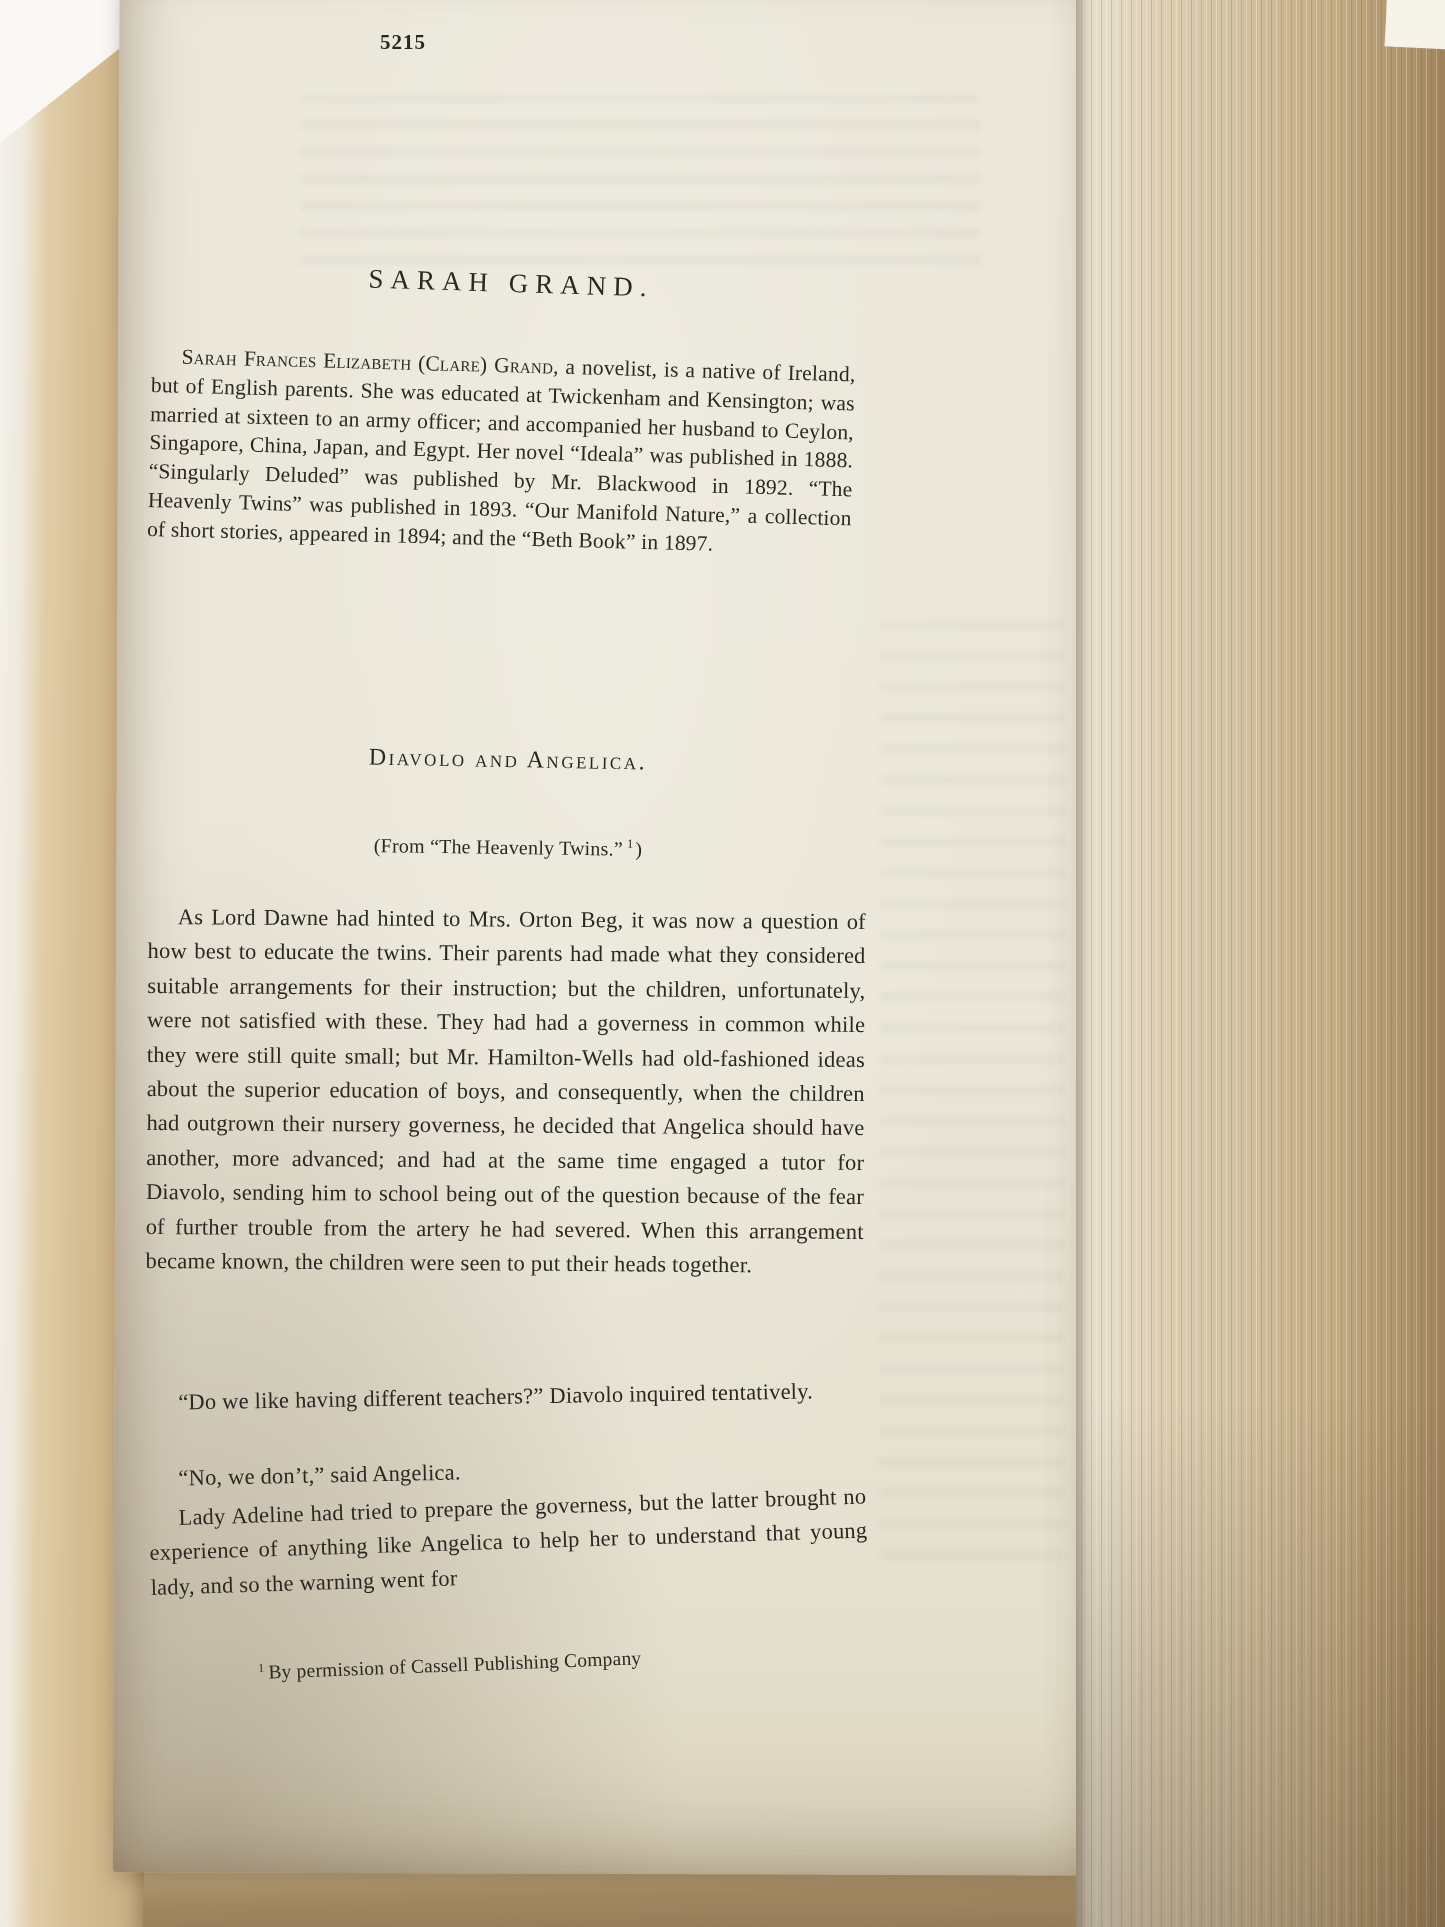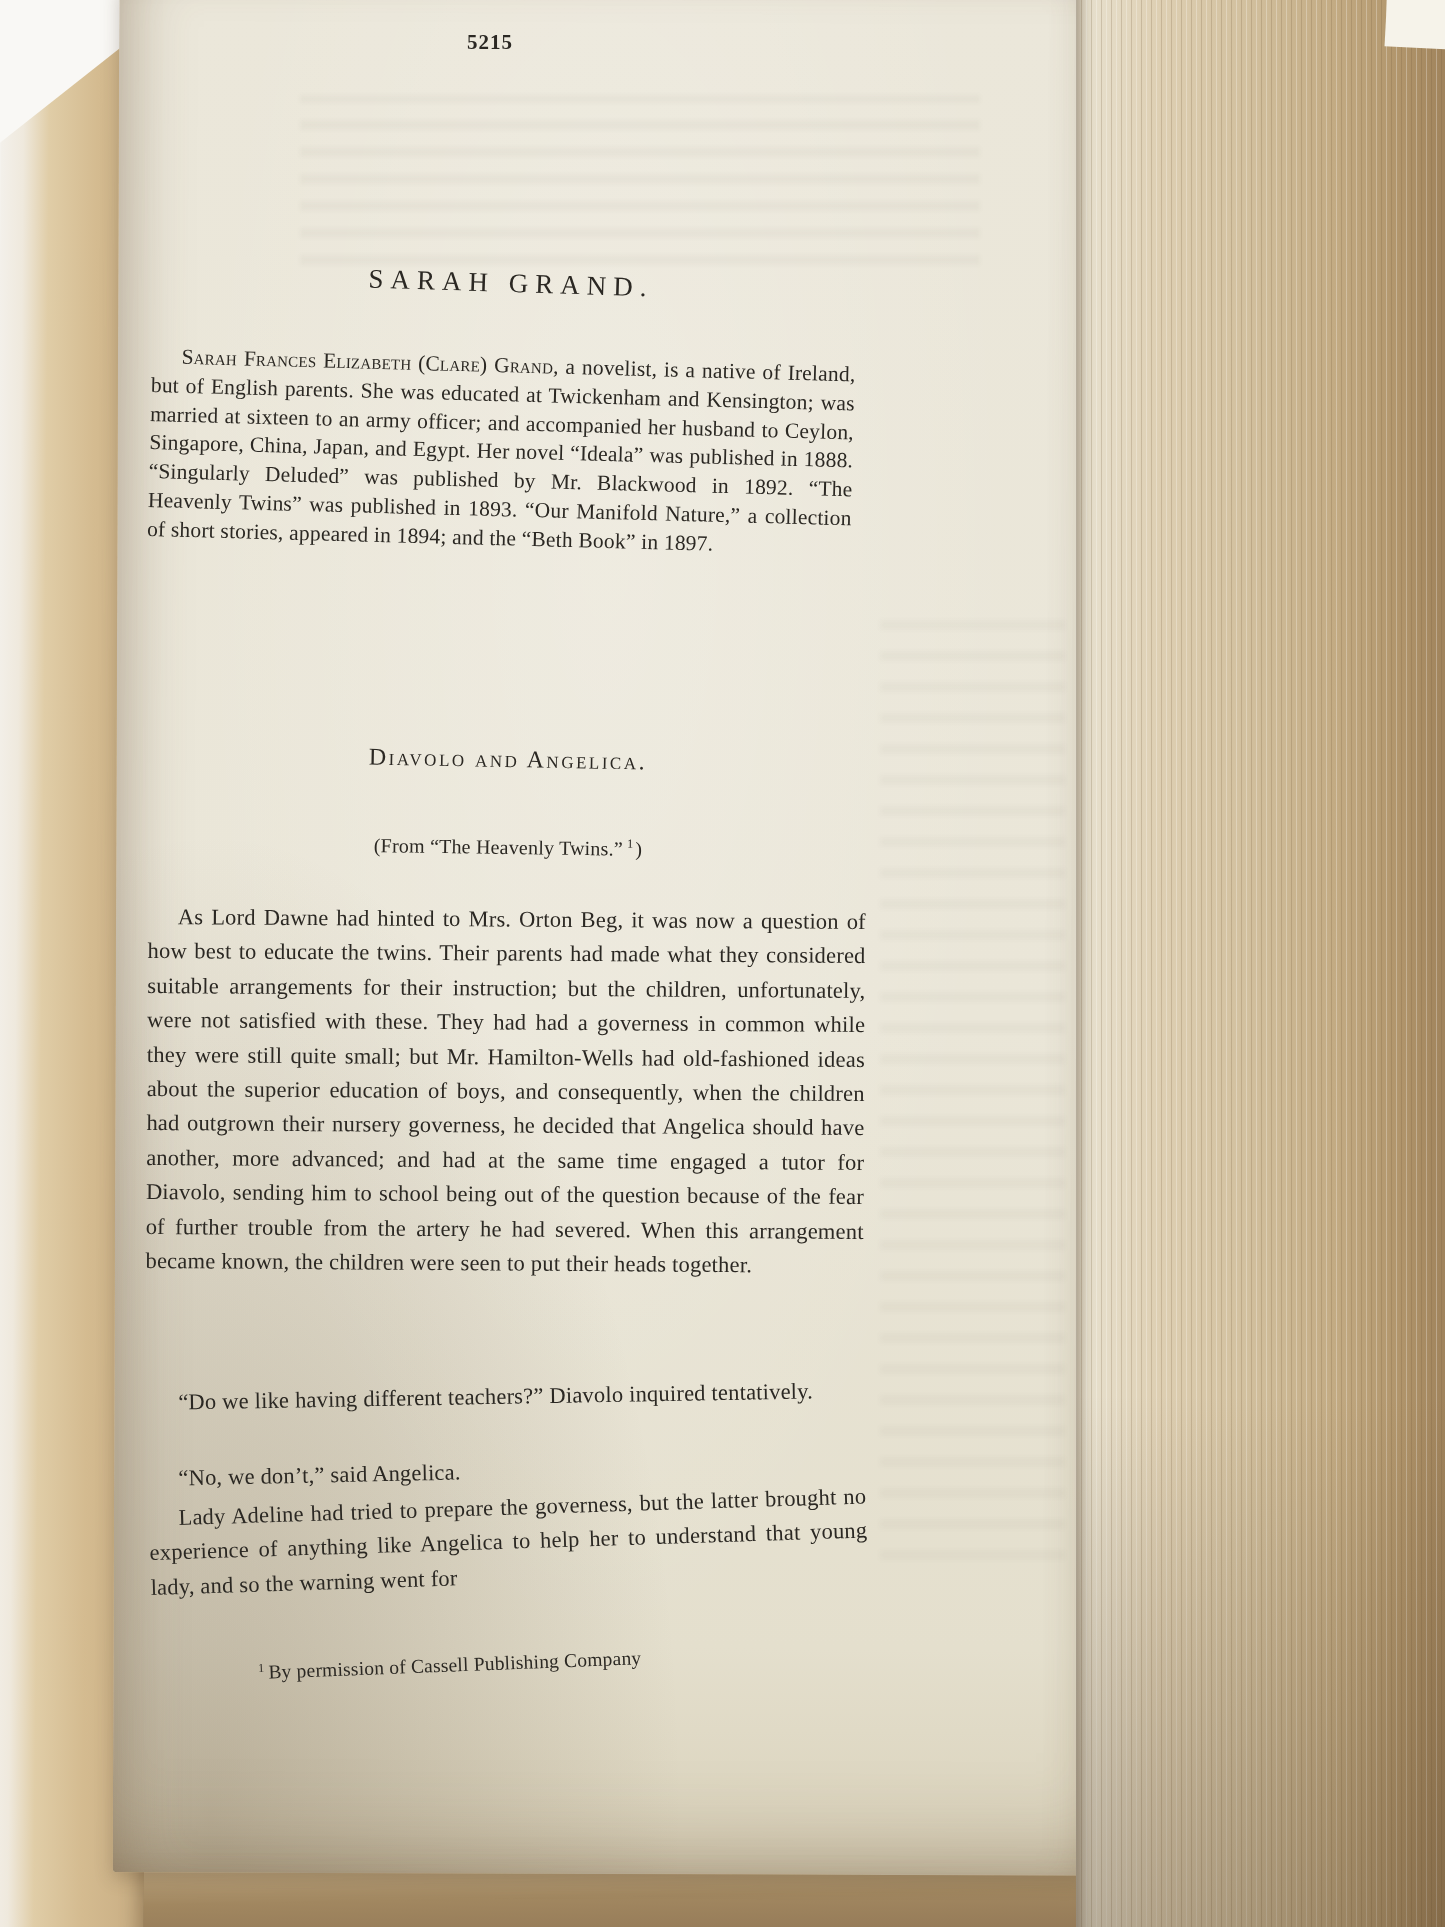--- a/index.html
+++ b/index.html
@@ -74,7 +74,7 @@
   .txt{position:absolute;letter-spacing:.2px;}
   .page-number{
     left:380px;top:30px;width:220px;
-    text-align:center;font-size:21px;font-weight:700;letter-spacing:1px;
+    font-size:21px;font-weight:700;letter-spacing:1px;
   }
   .title{
     left:158px;top:268px;width:706px;

